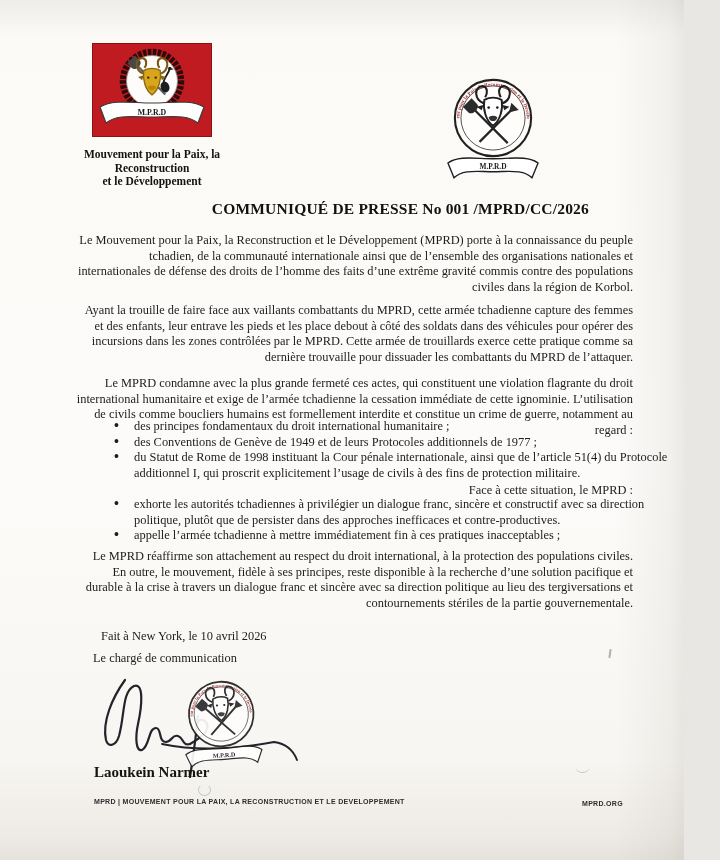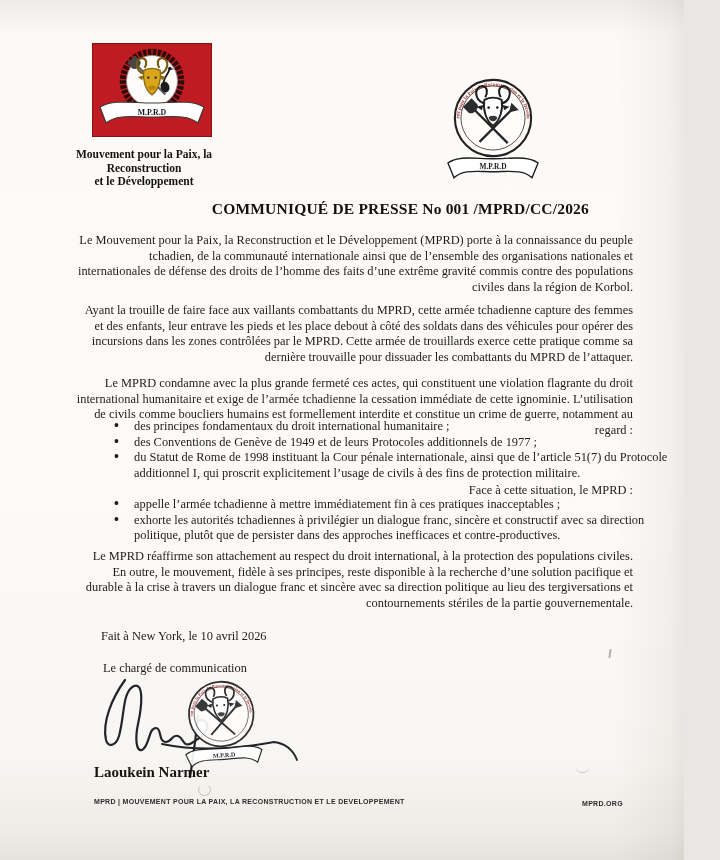--- a/index.html
+++ b/index.html
@@ -15,7 +15,7 @@
   }
   .abs{position:absolute;}
   .flag{left:92px;top:43px;width:120px;height:94px;}
-  .org-name{left:60px;top:148px;width:168px;text-align:center;font-weight:bold;font-size:11.5px;line-height:13.5px;color:#141311;}
+  .org-name{left:68px;top:148px;width:168px;text-align:center;font-weight:bold;font-size:11.5px;line-height:13.5px;color:#141311;}
   .right-emblem{left:441px;top:66px;width:104px;height:130px;}
   .title{left:84px;top:200px;width:505px;margin:0;text-align:right;font-size:15.5px;font-weight:bold;letter-spacing:.2px;color:#121110;}
   .para{left:76px;width:557px;margin:0;font-size:12.4px;line-height:15.6px;text-align:right;}

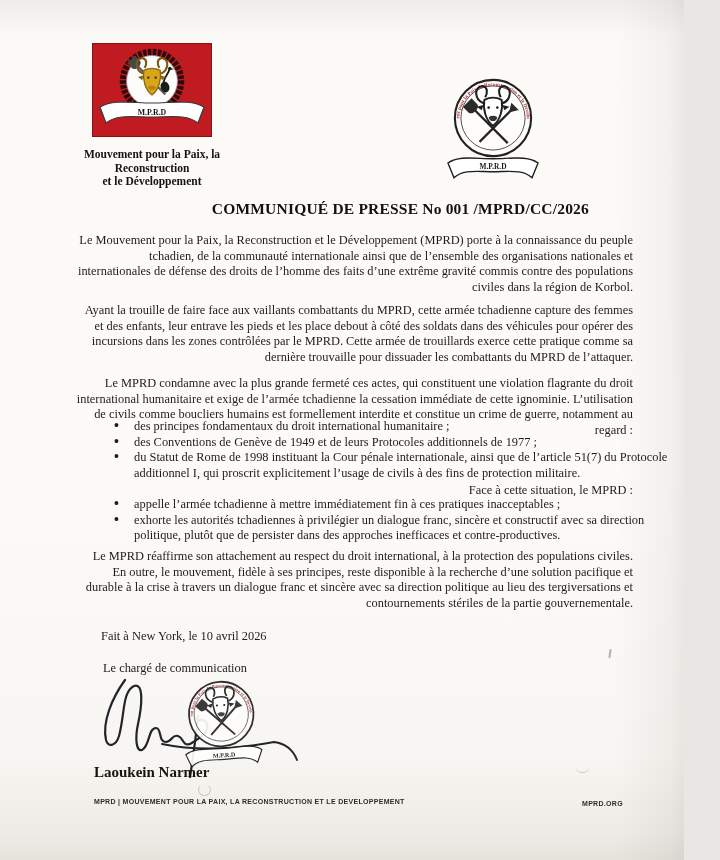--- a/index.html
+++ b/index.html
@@ -127,7 +127,7 @@
   <ul class="abs bullets b1">
     <li>des principes fondamentaux du droit international humanitaire ;</li>
     <li>des Conventions de Genève de 1949 et de leurs Protocoles additionnels de 1977 ;</li>
-    <li>du Statut de Rome de 1998 instituant la Cour pénale internationale, ainsi que de l’article 51(7) du Protocole additionnel I, qui proscrit explicitement l’usage de civils à des fins de protection militaire.</li>
+    <li>du Statut de Rome de 1998 instituant la Cour pénale internationale, ainsi que de l’article 51(4) du Protocole additionnel I, qui proscrit explicitement l’usage de civils à des fins de protection militaire.</li>
   </ul>
 
   <p class="abs para intro">Face à cette situation, le MPRD :</p>

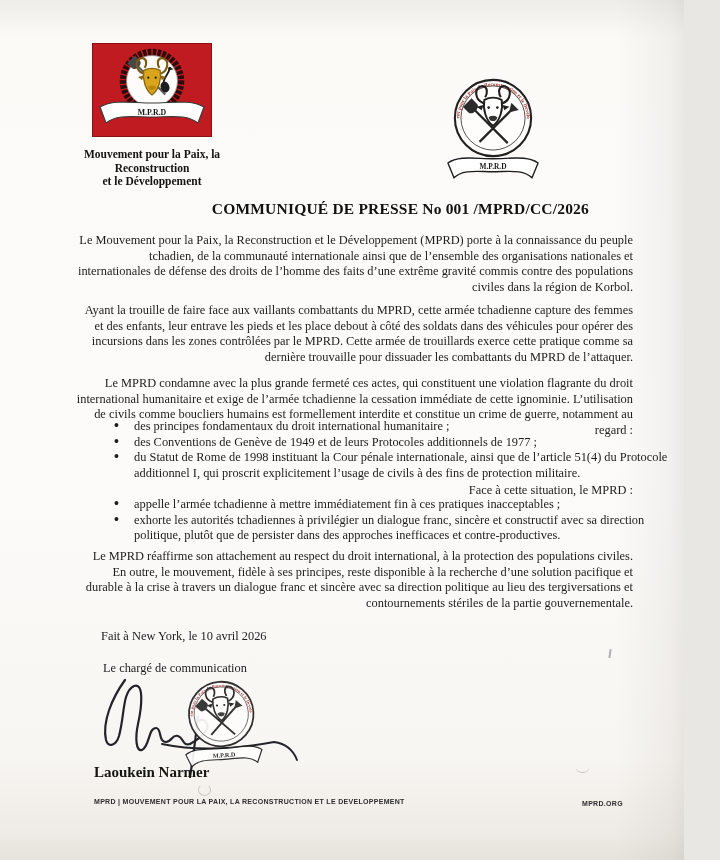--- a/index.html
+++ b/index.html
@@ -133,8 +133,8 @@
   <p class="abs para intro">Face à cette situation, le MPRD :</p>
 
   <ul class="abs bullets b2">
+    <li>exhorte les autorités tchadiennes à privilégier un dialogue franc, sincère et constructif avec sa direction politique, plutôt que de persister dans des approches inefficaces et contre-productives.</li>
     <li>appelle l’armée tchadienne à mettre immédiatement fin à ces pratiques inacceptables ;</li>
-    <li>exhorte les autorités tchadiennes à privilégier un dialogue franc, sincère et constructif avec sa direction politique, plutôt que de persister dans des approches inefficaces et contre-productives.</li>
   </ul>
 
   <p class="abs para p5">Le MPRD réaffirme son attachement au respect du droit international, à la protection des populations civiles. En outre, le mouvement, fidèle à ses principes, reste disponible à la recherche d’une solution pacifique et durable à la crise à travers un dialogue franc et sincère avec sa direction politique au lieu des tergiversations et contournements stériles de la partie gouvernementale.</p>

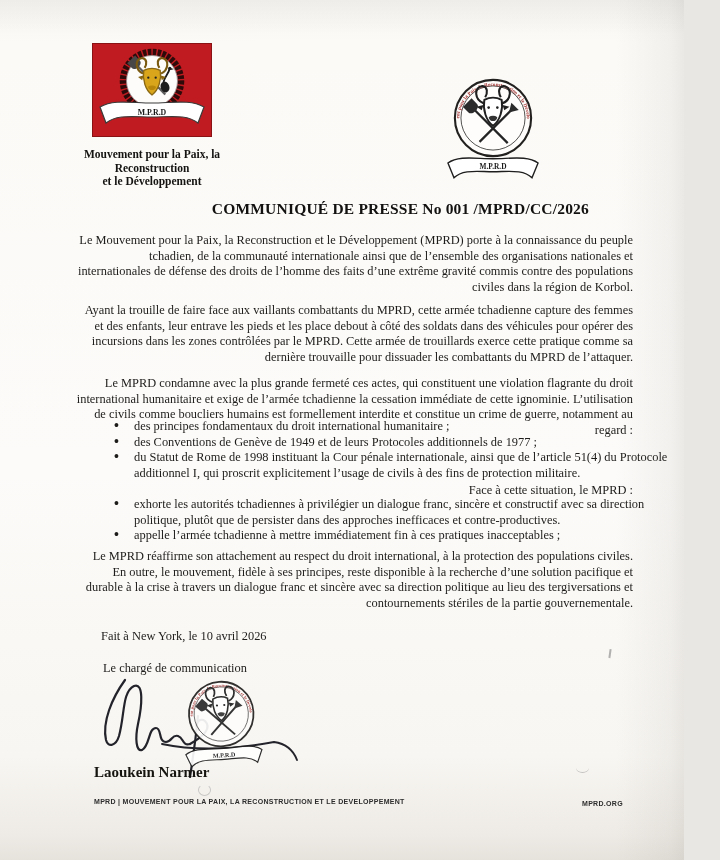--- a/index.html
+++ b/index.html
@@ -25,7 +25,7 @@
   ul.bullets li{position:relative;padding-left:20px;}
   ul.bullets li::before{content:"\2022";position:absolute;left:0;top:-1px;font-size:14px;font-weight:bold;}
   .date-line{left:93px;top:621px;margin:8px;font-size:12.4px;}
-  .signer-role{left:93px;top:651px;margin:10px;font-size:12.4px;text-align:center;}
+  .signer-role{left:93px;top:651px;margin:0;font-size:12.4px;text-align:center;}
   .signer-name{left:94px;top:764px;margin:0;font-size:15px;font-weight:bold;color:#15140f;}
   .sig-svg{left:92px;top:672px;width:240px;height:110px;}
   .stamp{left:178px;top:670px;width:88px;height:110px;opacity:.92;transform:rotate(-4deg);}

